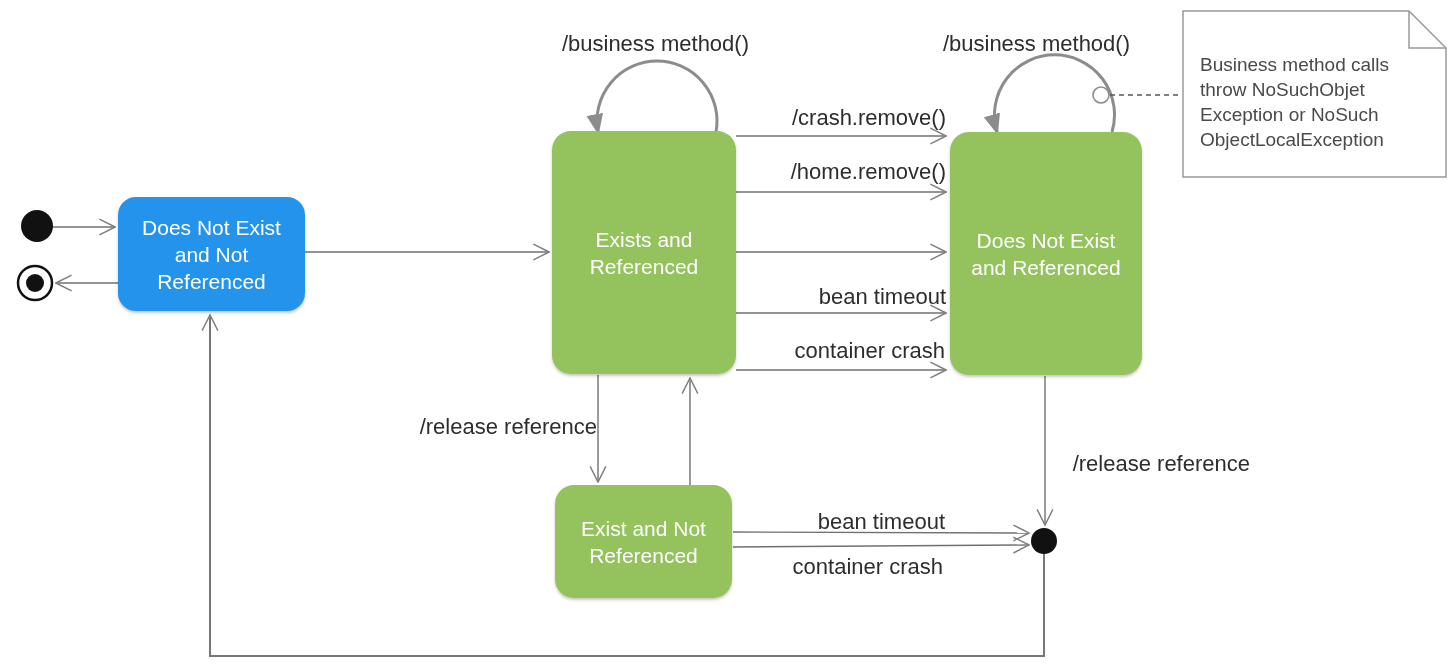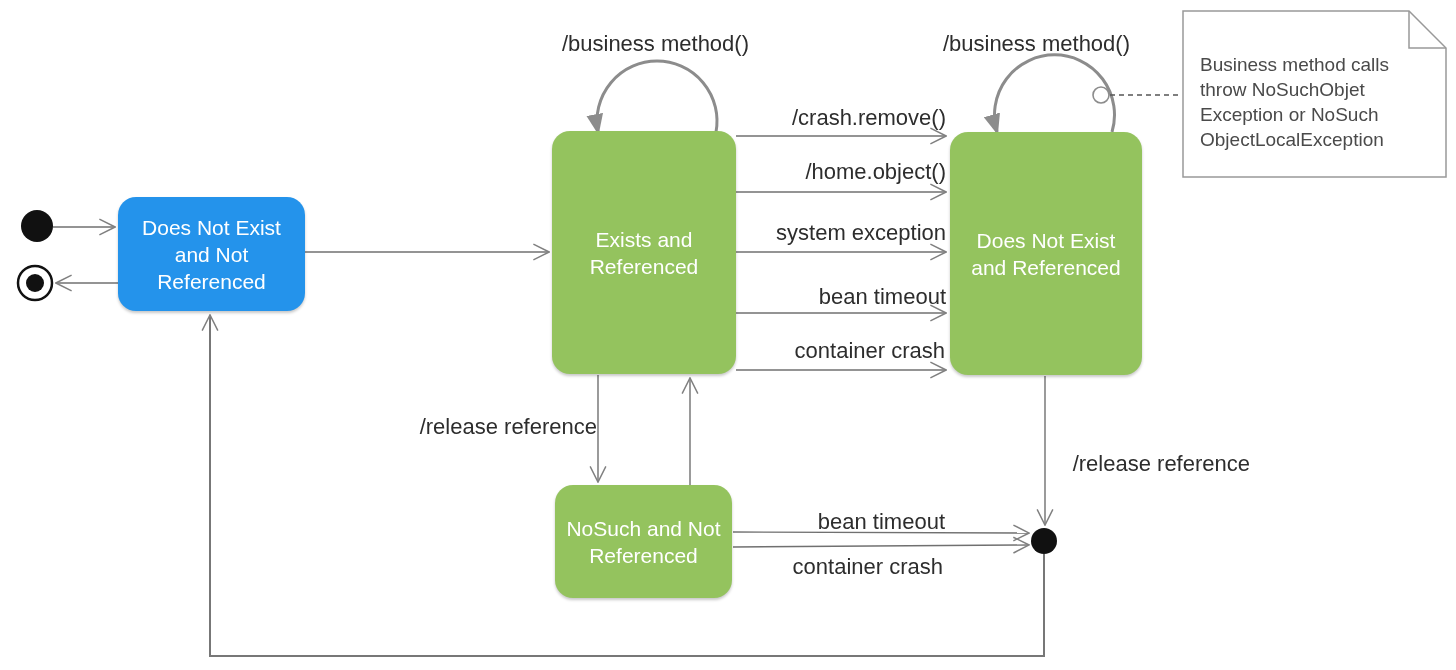--- a/index.html
+++ b/index.html
@@ -107,7 +107,7 @@
 
   <div class="tlabel" style="left:746px;top:107px;width:200px;">/crash.remove()</div>
 
-  <div class="tlabel" style="left:746px;top:161px;width:200px;">/home.object()</div>
+  <div class="tlabel" style="left:746px;top:161px;width:200px;">/home.remove()</div>
 
   <div class="tlabel" style="left:746px;top:222px;width:200px;">system exception</div>
 

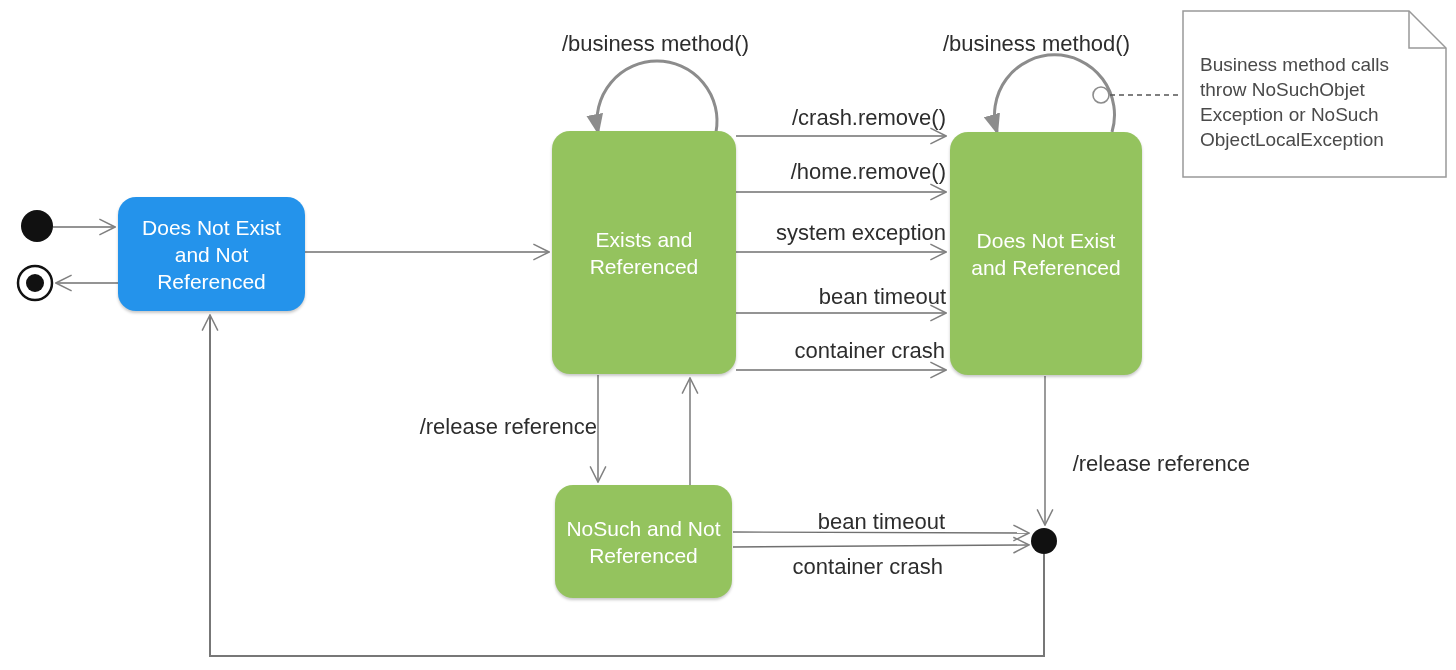--- a/index.html
+++ b/index.html
@@ -15,7 +15,7 @@
     box-shadow:0 2px 3px rgba(0,0,0,0.22);
   }
   .state.blue{background:var(--state-blue,#2493EB);}
-  .state.green{background:var(--state-green,#94C35E);}
+  .state.green{background:var(--state-green,#94C35E);border-radius:19px;}
   .tlabel{
     position:absolute;font-size:22px;color:var(--label-text,#2d2d2d);
     text-align:right;white-space:nowrap;line-height:22px;

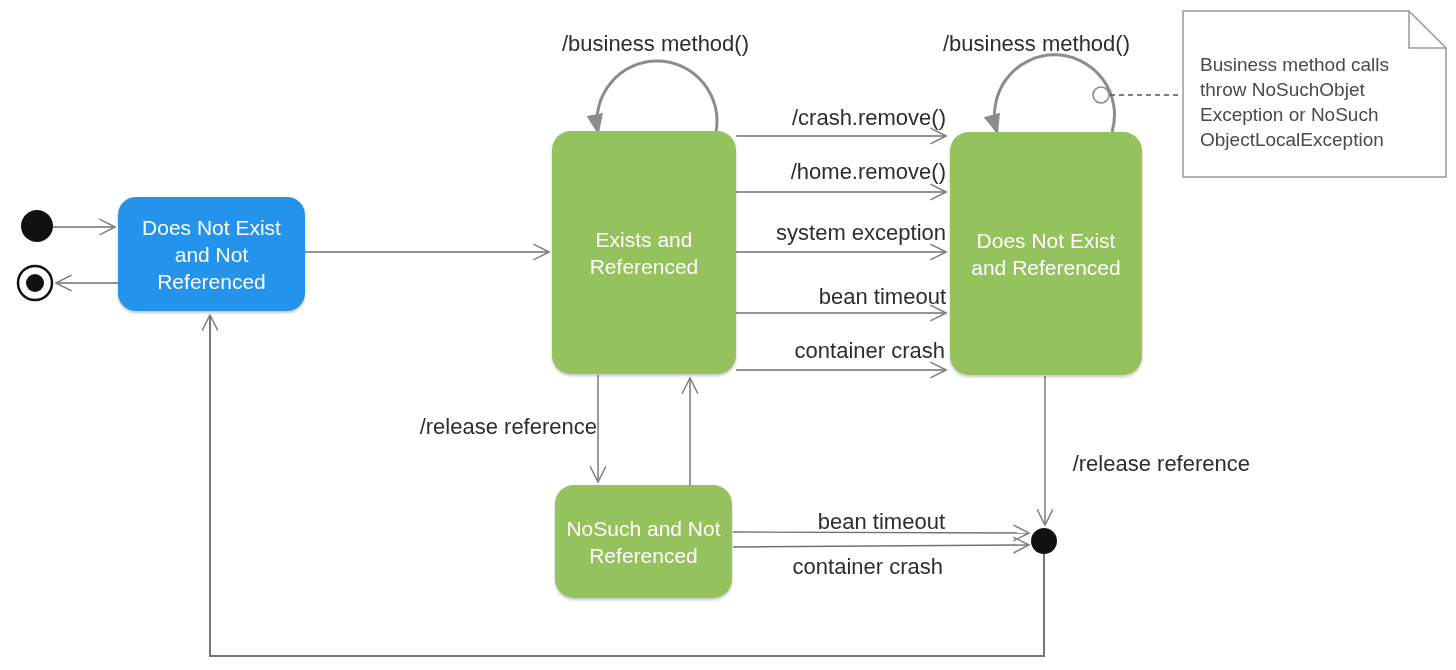--- a/index.html
+++ b/index.html
@@ -109,7 +109,6 @@
 
   <div class="tlabel" style="left:746px;top:161px;width:200px;">/home.remove()</div>
 
-  <div class="tlabel" style="left:746px;top:222px;width:200px;">system exception</div>
 
   <div class="tlabel" style="left:746px;top:286px;width:200px;">bean timeout</div>
 

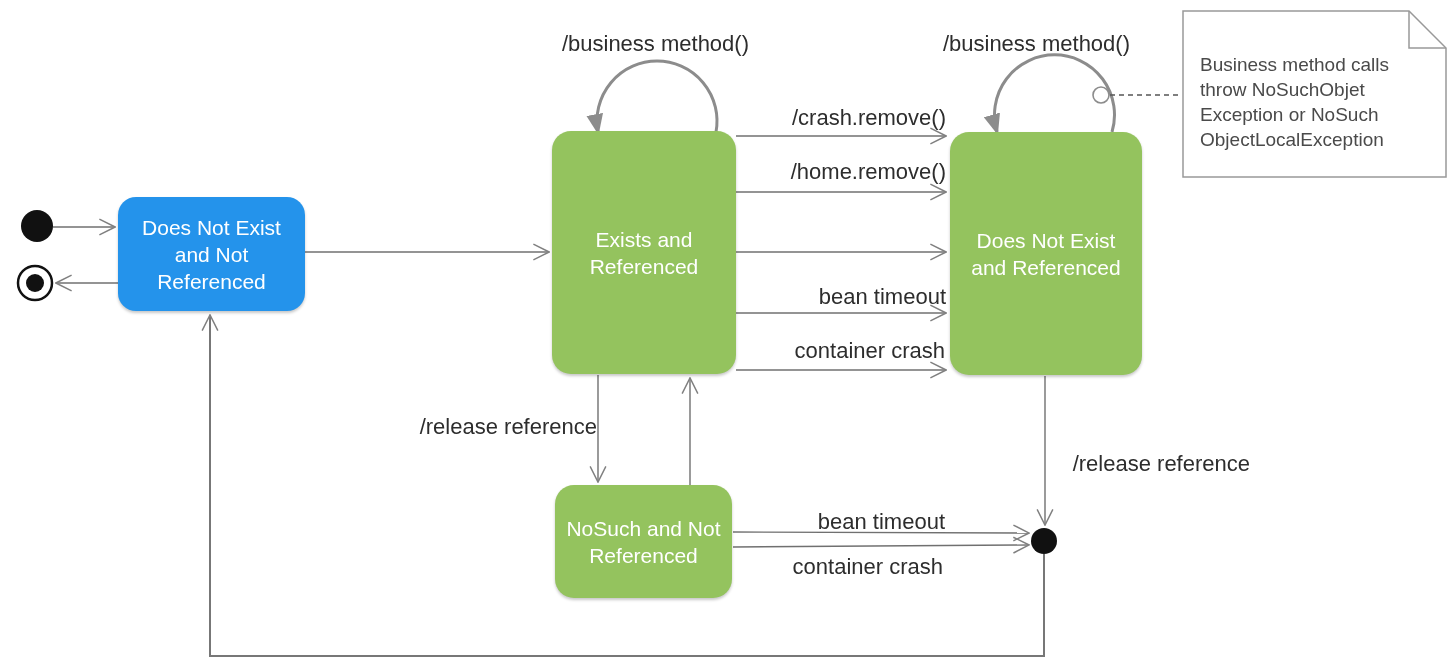--- a/index.html
+++ b/index.html
@@ -96,7 +96,7 @@
   </div>
 
   <div class="state green" style="left:555px;top:485px;width:177px;height:113px;">
-    <span>NoSuch and Not
+    <span>Exist and Not
 Referenced</span>
   </div>
 

